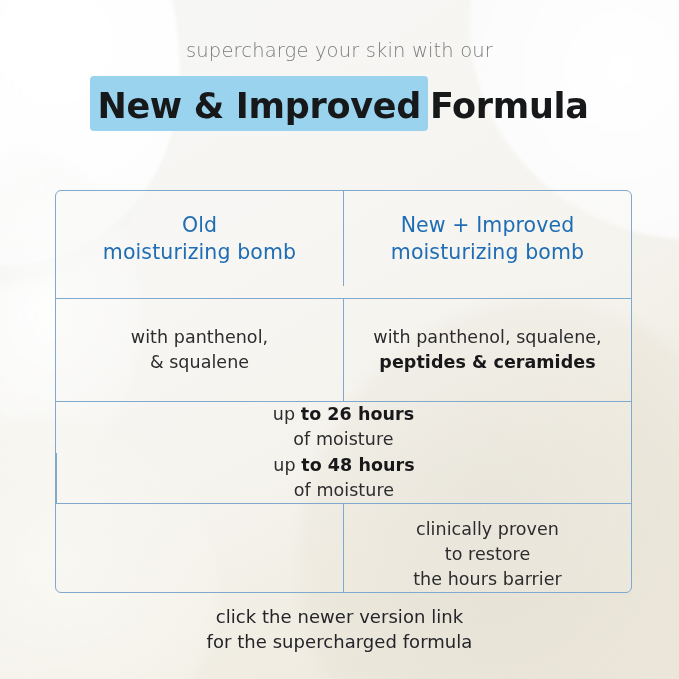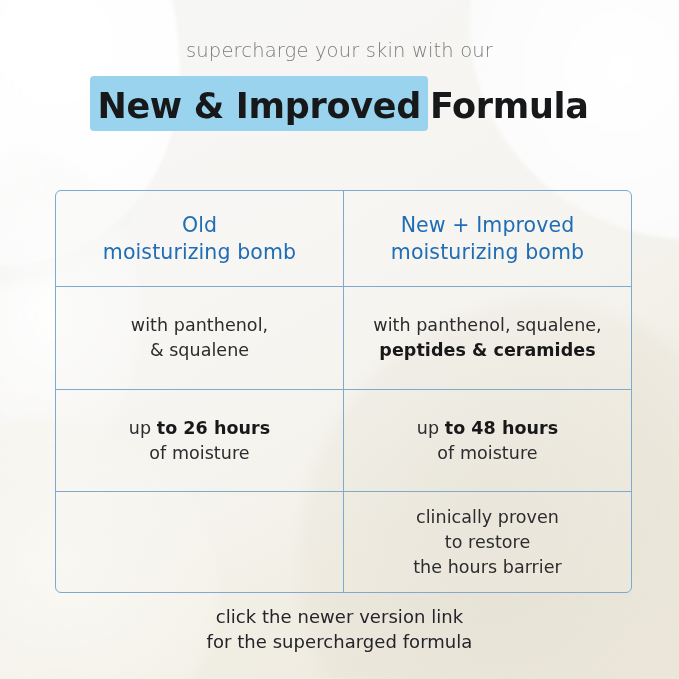--- a/index.html
+++ b/index.html
@@ -194,7 +194,7 @@
   }
 
   .r-head   { height: 95px; }
-  .r-ingr   { height: 103px; }
+  .r-ingr   { height: 103px; margin-top: 12px; }
   .r-hours  { height: 102px; }
   .r-proven { height: 101px; }
 

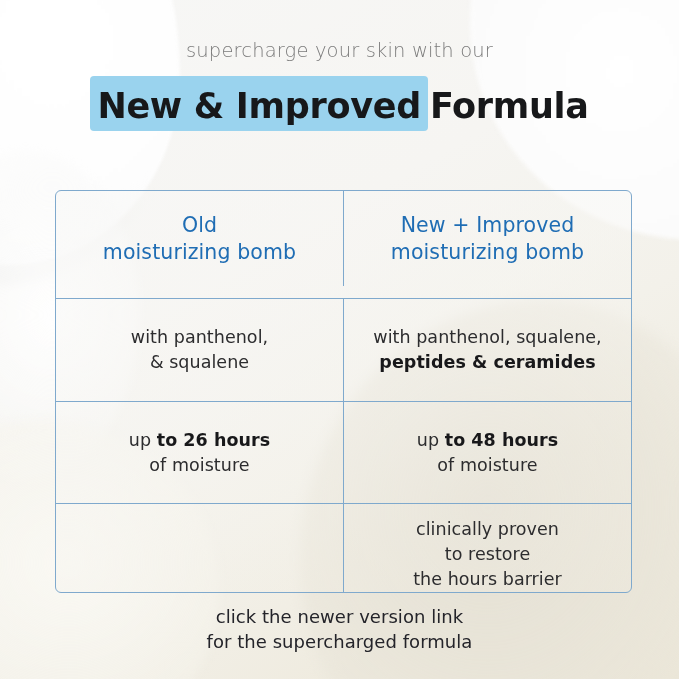--- a/index.html
+++ b/index.html
@@ -195,7 +195,7 @@
 
   .r-head   { height: 95px; }
   .r-ingr   { height: 103px; margin-top: 12px; }
-  .r-hours  { height: 102px; }
+  .r-hours  { height: 102px; flex-direction: column; }
   .r-proven { height: 101px; }
 
   .head-txt {

